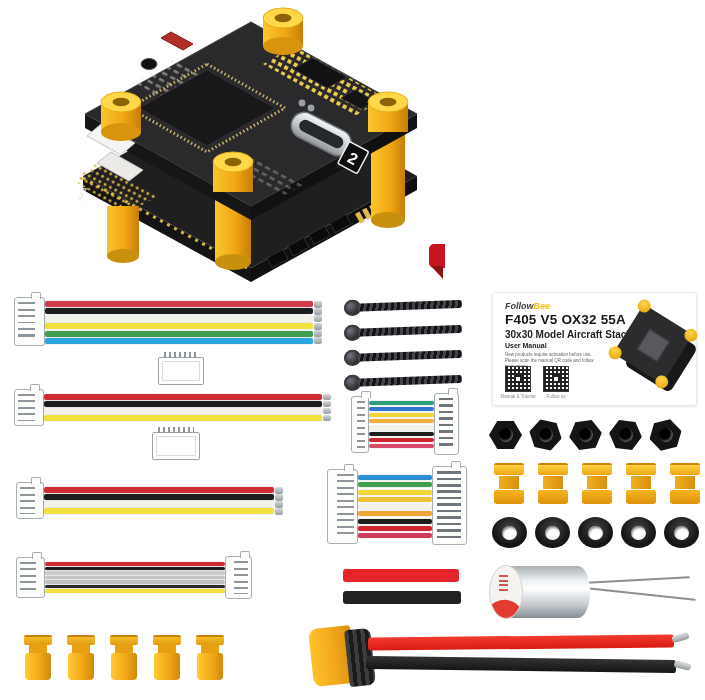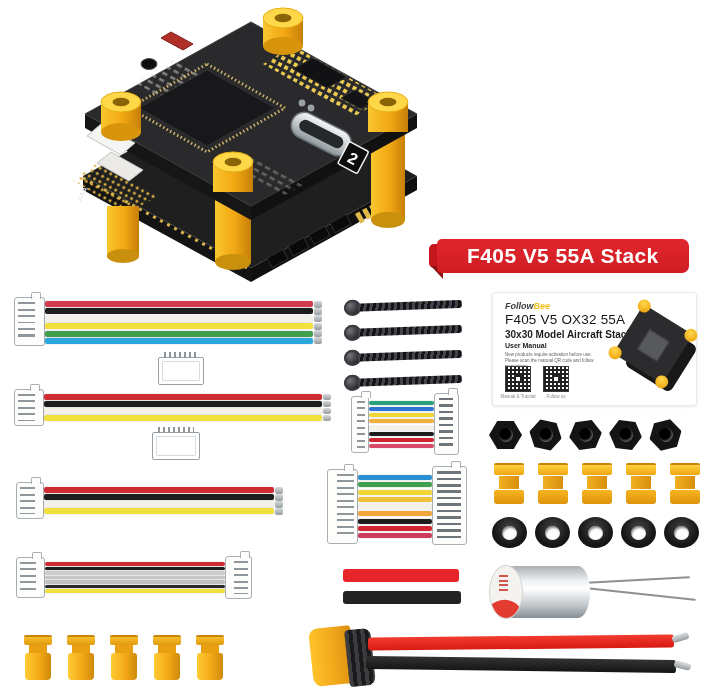--- a/index.html
+++ b/index.html
@@ -238,9 +238,6 @@
 
   <div class="banner-stub"></div>
   <div class="banner-fold"></div>
-  <div class="banner">
-    <span>F405 V5 55A Stack</span>
-  </div>
 
   <div class="jst" style="left:14px;top:297px;width:31px;height:49px;"></div>
   <div class="wires" style="left:45px;top:301px;width:268px;height:43px;--wh:6px;">

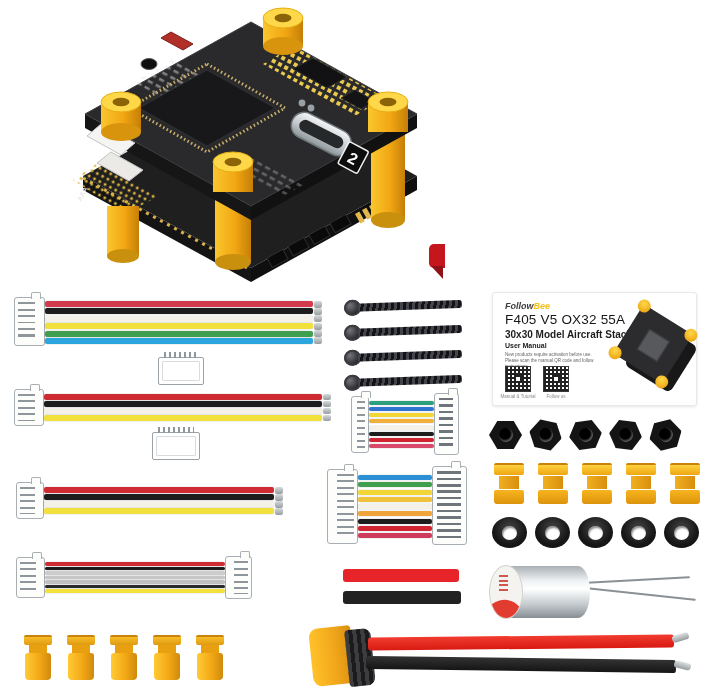--- a/index.html
+++ b/index.html
@@ -97,7 +97,7 @@
        border-radius:3px;box-shadow:0 1px 3px rgba(0,0,0,.10);box-sizing:border-box;}
   .card .brand{position:absolute;left:12px;top:8px;font-size:9px;font-weight:700;font-style:italic;color:#3c3c3c;}
   .card .brand b{color:#f2c018;}
-  .card .title{position:absolute;left:12px;top:19px;font-size:13.5px;font-weight:400;color:#171717;letter-spacing:.2px;}
+  .card .title{position:absolute;left:12px;top:19px;font-size:13.5px;font-weight:700;color:#171717;letter-spacing:.2px;}
   .card .subtitle{position:absolute;left:12px;top:36px;font-size:10px;font-weight:800;color:#1d1d1d;}
   .card .heading{position:absolute;left:12px;top:49px;font-size:7px;font-weight:800;color:#222;}
   .card .note{position:absolute;left:12px;font-size:4.5px;line-height:1.25;color:#666;width:110px;}

